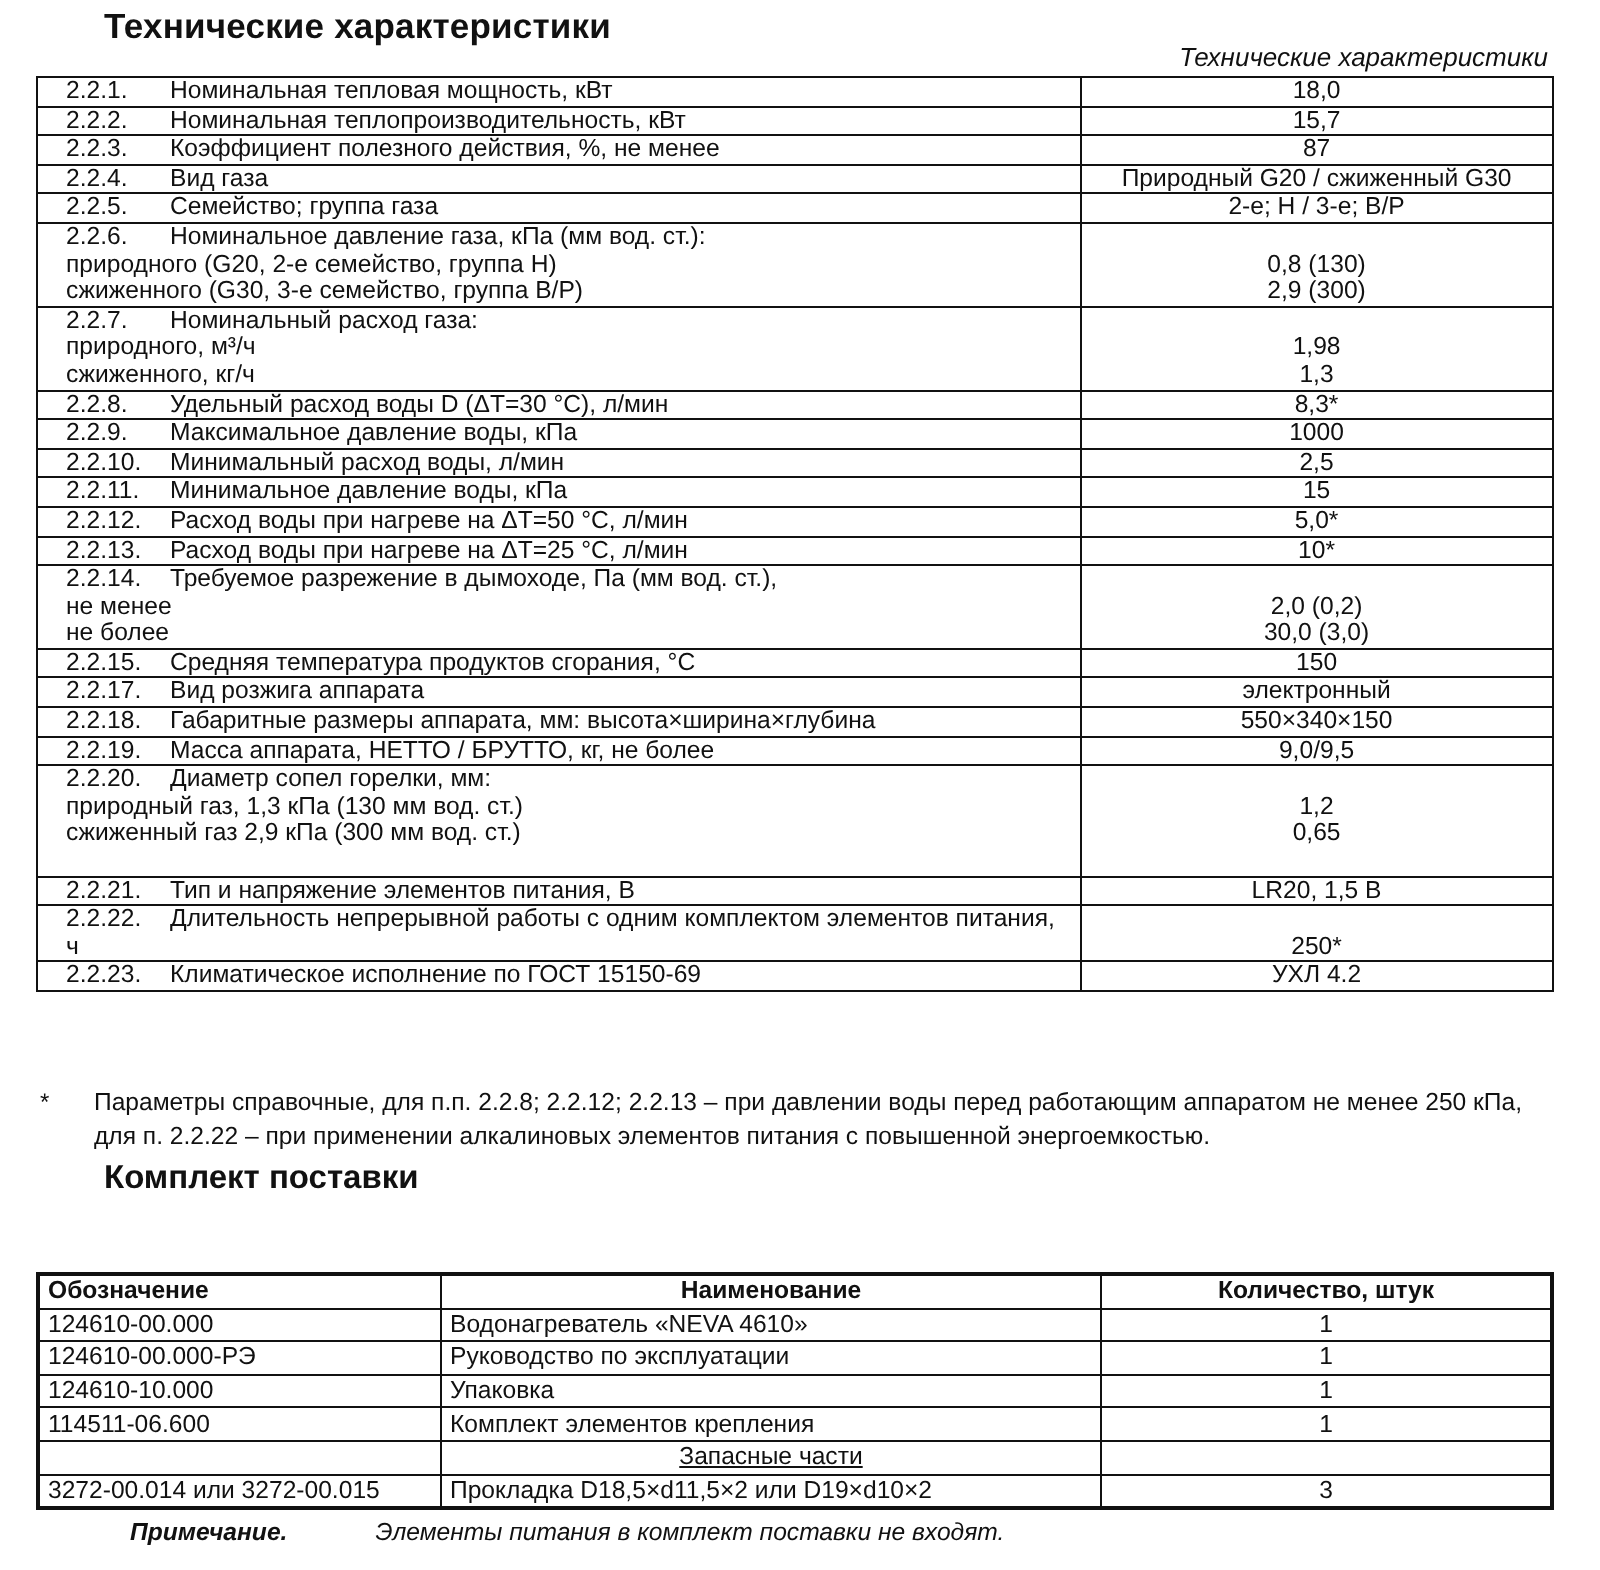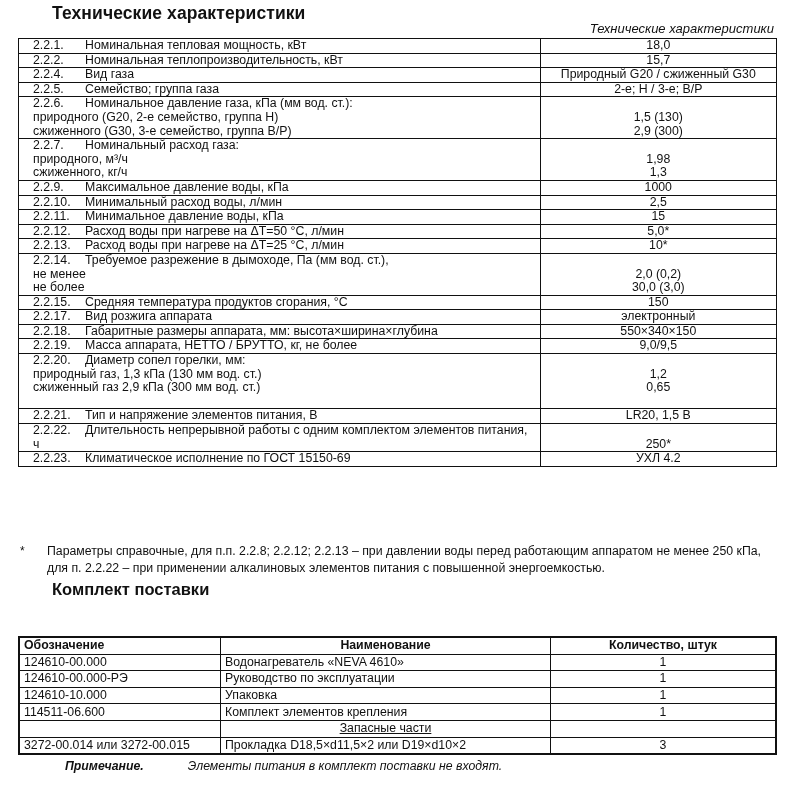--- a/index.html
+++ b/index.html
@@ -76,6 +76,12 @@
         </td>
       </tr>
       <tr>
+        <td class="lbl"><span class="num">2.2.3.</span><span>Коэффициент полезного действия, %, не менее</span></td>
+        <td class="val">
+          <span class="sub">87</span>
+        </td>
+      </tr>
+      <tr>
         <td class="lbl"><span class="num">2.2.4.</span><span>Вид газа</span></td>
         <td class="val">
           <span class="sub">Природный G20 / сжиженный G30</span>

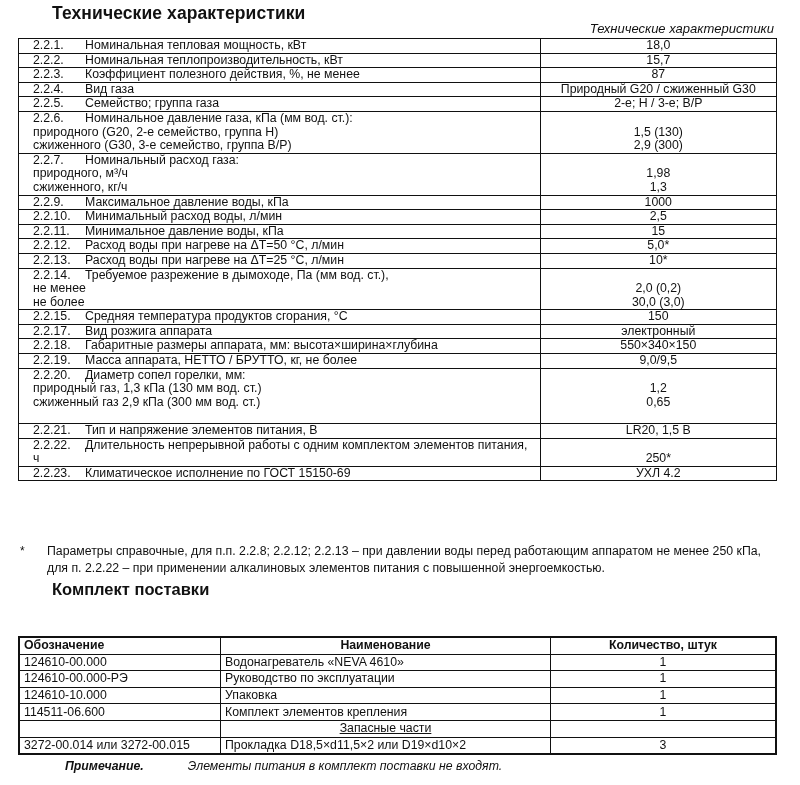--- a/index.html
+++ b/index.html
@@ -96,7 +96,7 @@
       <tr>
         <td class="lbl"><span class="num">2.2.6.</span><span>Номинальное давление газа, кПа (мм вод. ст.):</span><span class="sub">природного (G20, 2-е семейство, группа H)</span><span class="sub">сжиженного (G30, 3-е семейство, группа B/P)</span></td>
         <td class="val">
-          <span class="sub">1,5 (130)</span>
+          <span class="sub">0,8 (130)</span>
           <span class="sub">2,9 (300)</span>
         </td>
       </tr>

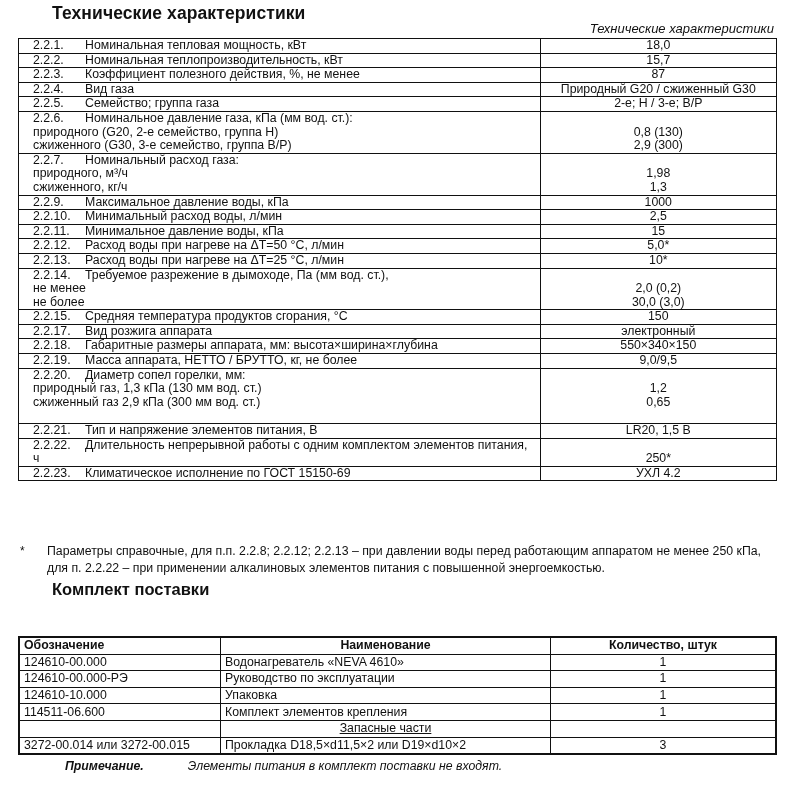--- a/index.html
+++ b/index.html
@@ -108,6 +108,12 @@
         </td>
       </tr>
       <tr>
+        <td class="lbl"><span class="num">2.2.8.</span><span>Удельный расход воды D (ΔT=30 °C), л/мин</span></td>
+        <td class="val">
+          <span class="sub">8,3*</span>
+        </td>
+      </tr>
+      <tr>
         <td class="lbl"><span class="num">2.2.9.</span><span>Максимальное давление воды, кПа</span></td>
         <td class="val">
           <span class="sub">1000</span>

